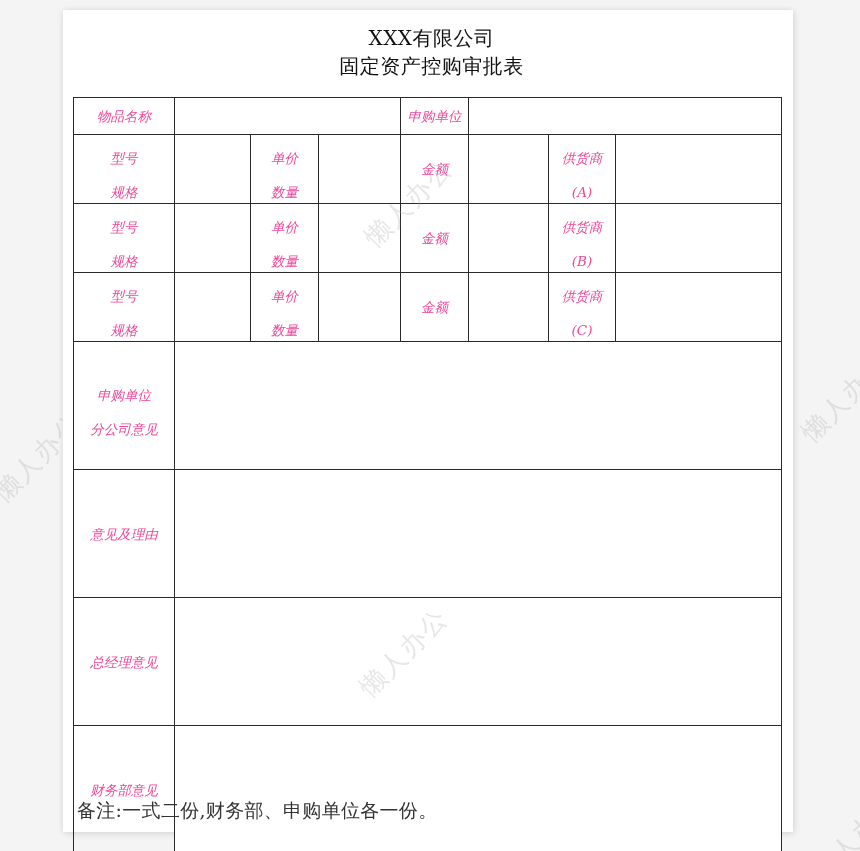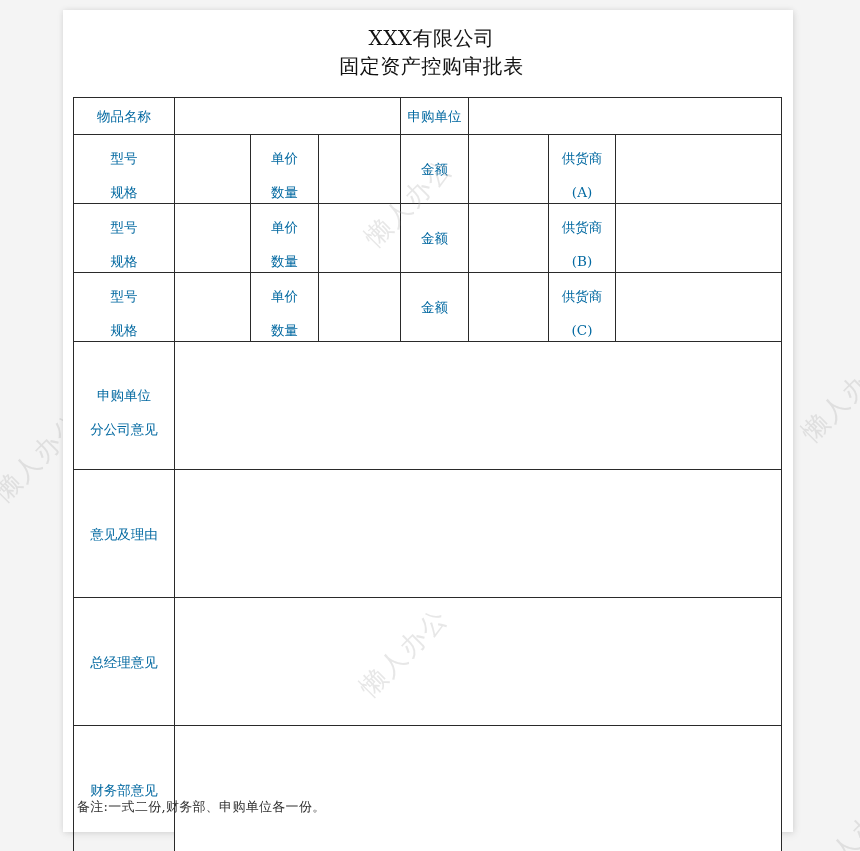--- a/index.html
+++ b/index.html
@@ -53,7 +53,8 @@
       vertical-align: middle;
       font-size: 13.5px;
       line-height: 22px;
-      color: #0369a1;
+      color: #ec4899;
+      font-style: italic;
     }
     .form-table td.blank {
       background: #fff;

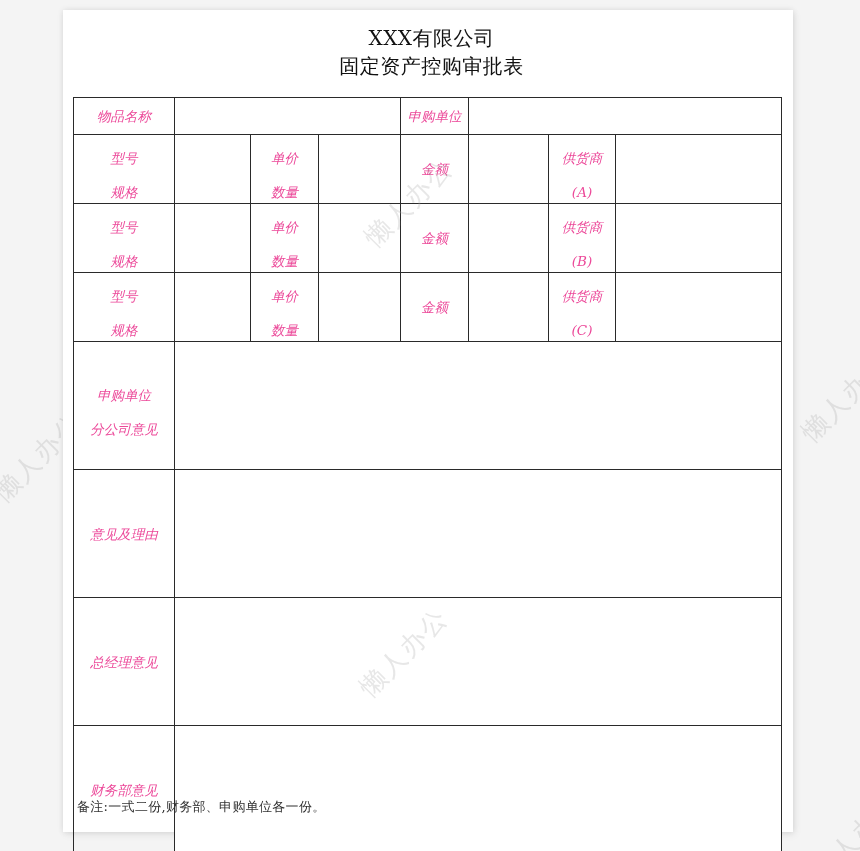--- a/index.html
+++ b/index.html
@@ -66,7 +66,7 @@
       position: absolute;
       left: 14px;
       top: 788px;
-      font-size: 13px;
+      font-size: 19px;
       color: #333;
       letter-spacing: 0.3px;
     }

